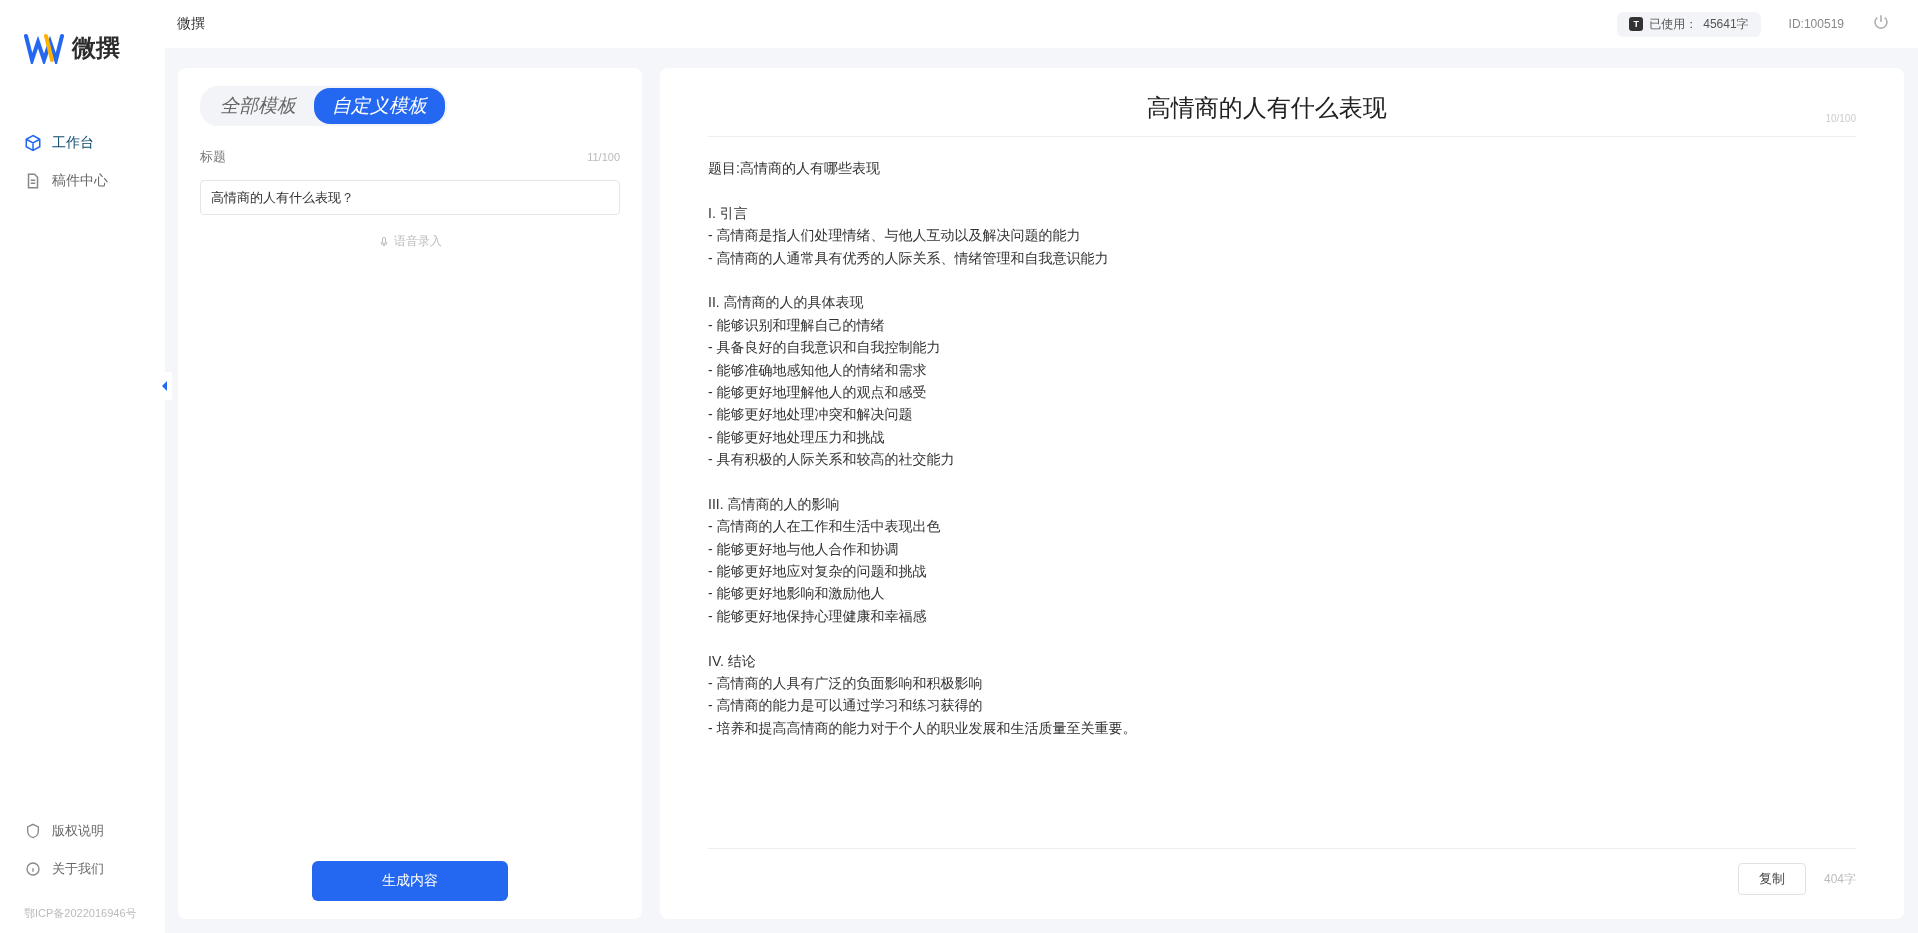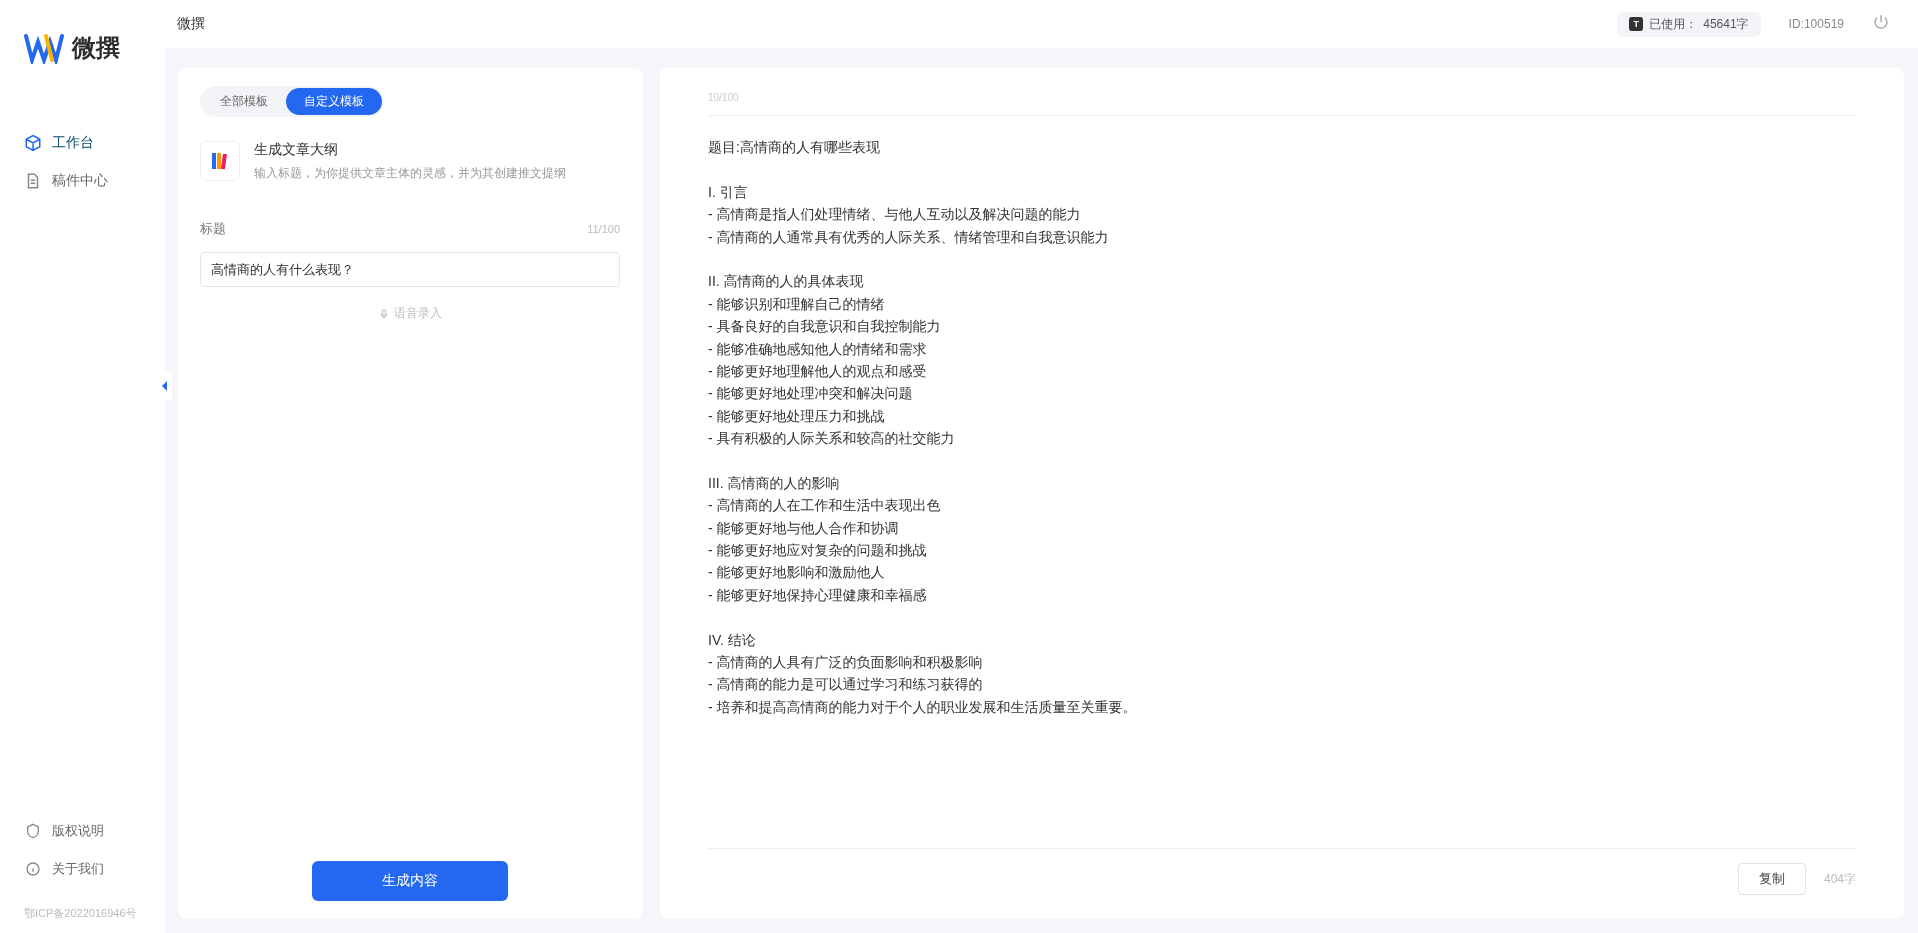--- a/index.html
+++ b/index.html
@@ -168,10 +168,11 @@
     }
     .tab {
       padding: 5px 18px;
-      font-size: 12px;
+      font-size: 19px;
       color: #666;
       border-radius: 16px;
       cursor: pointer;
+      font-style: italic;
     }
     .tab.active {
       background: #2468f2;

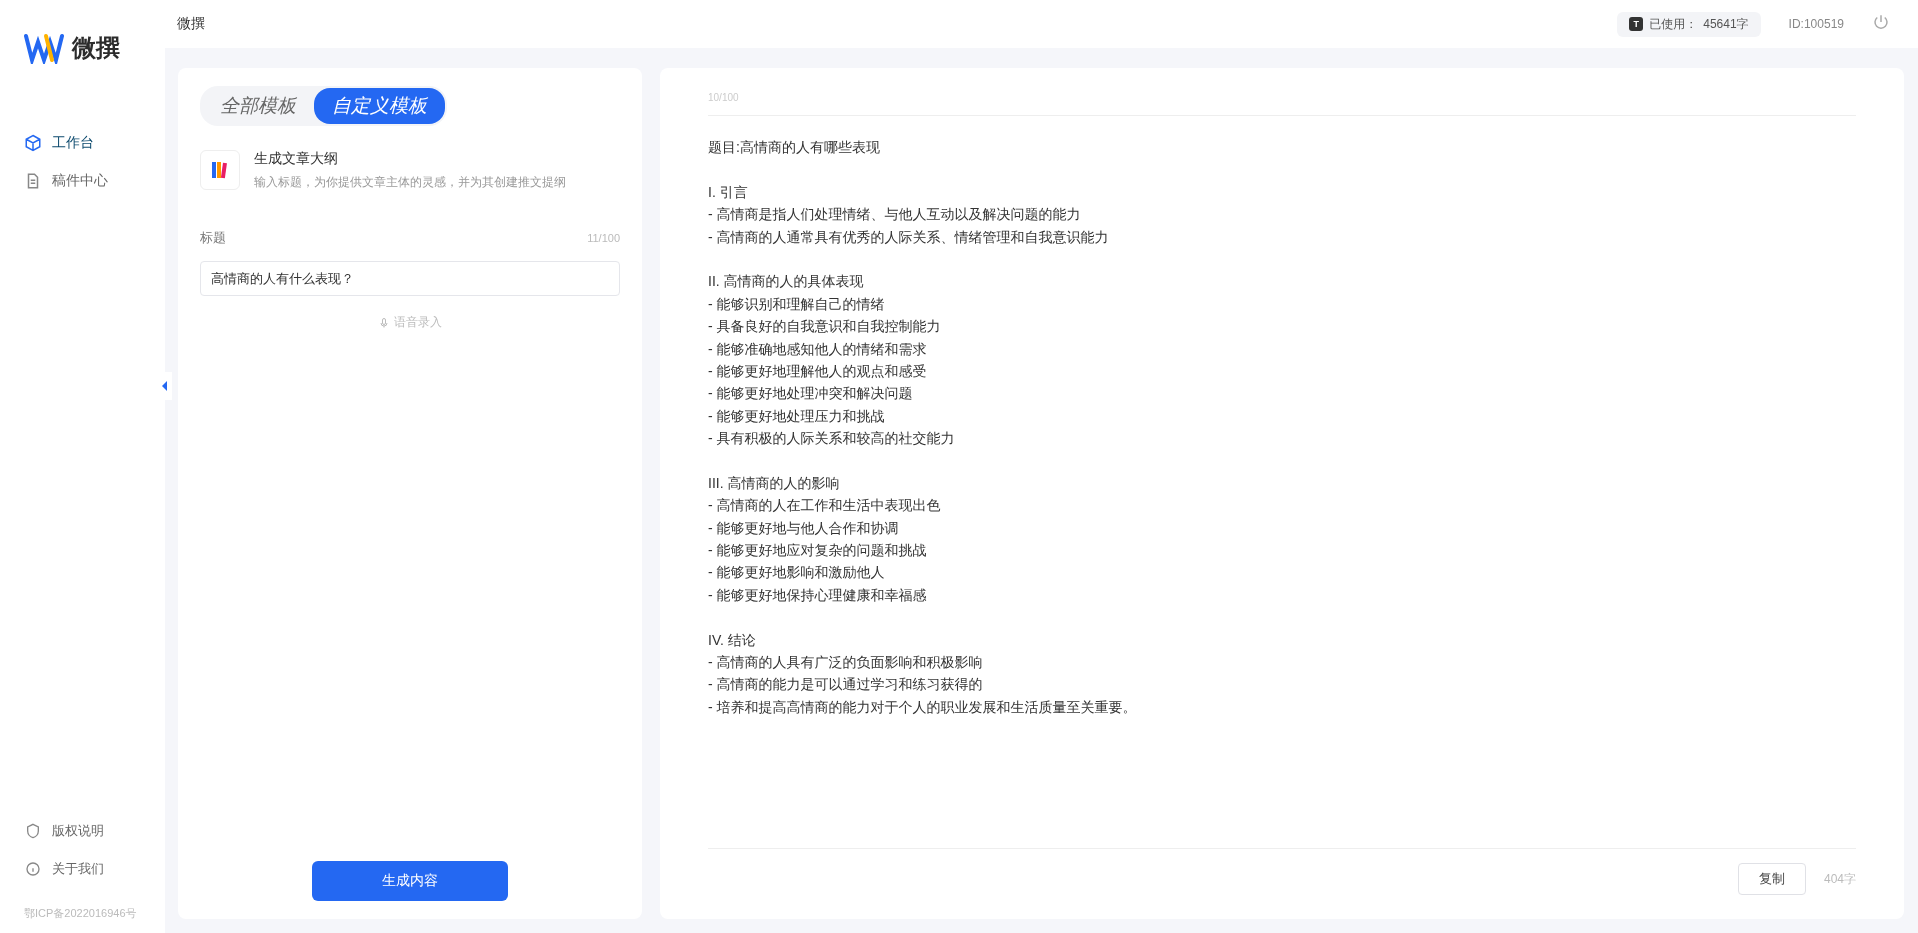--- a/index.html
+++ b/index.html
@@ -423,6 +423,7 @@
 
   <div class="right-panel">
     <div class="doc-title-row">
+      <div class="doc-title">高情商的人有什么表现</div>
       <div class="doc-title-count">10/100</div>
     </div>
     <div class="doc-body">题目:高情商的人有哪些表现

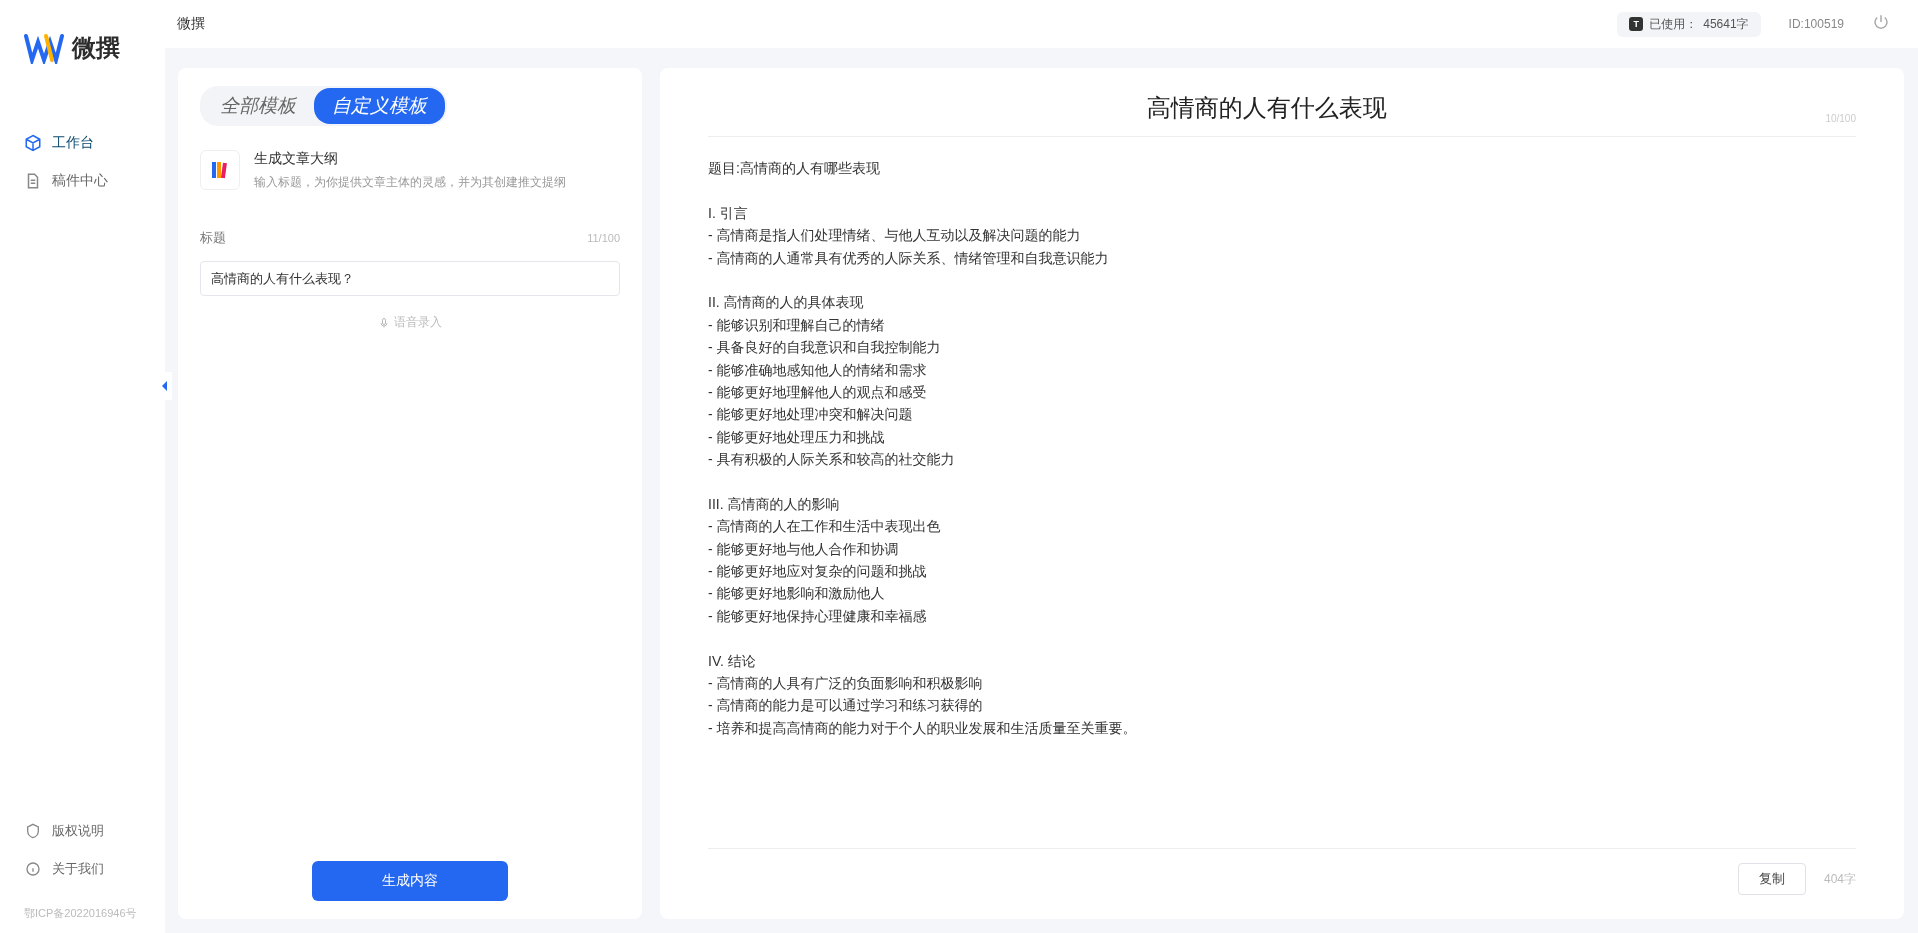--- a/index.html
+++ b/index.html
@@ -392,19 +392,6 @@
       <div class="tab">全部模板</div>
       <div class="tab active">自定义模板</div>
     </div>
-    <div class="template-card">
-      <div class="template-icon">
-        <svg width="24" height="24" viewBox="0 0 24 24">
-            <rect x="4" y="4" width="4" height="16" fill="#2468f2"></rect>
-            <rect x="9" y="4" width="4" height="16" fill="#ff9800"></rect>
-            <rect x="14" y="5" width="4" height="15" fill="#e91e63" transform="rotate(8 16 12)"></rect>
-          </svg>
-      </div>
-      <div>
-        <div class="template-title">生成文章大纲</div>
-        <div class="template-desc">输入标题，为你提供文章主体的灵感，并为其创建推文提纲</div>
-      </div>
-    </div>
     <div class="field-label-row">
       <span class="field-label">标题</span>
       <span class="field-count">11/100</span>

